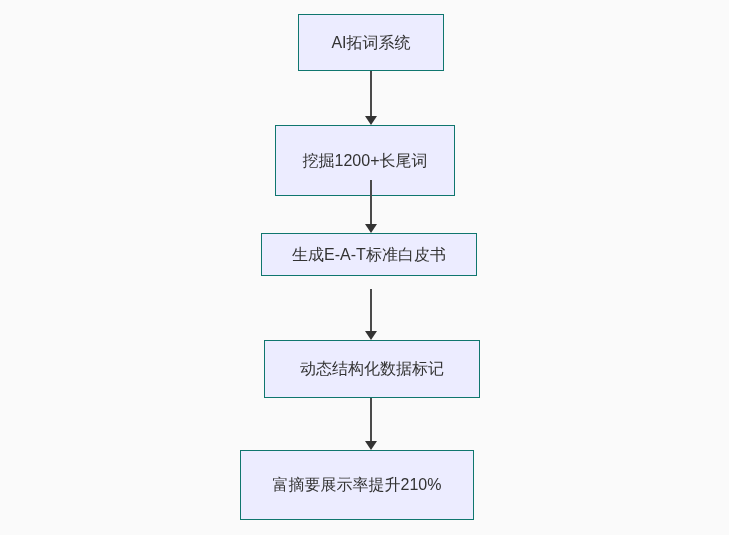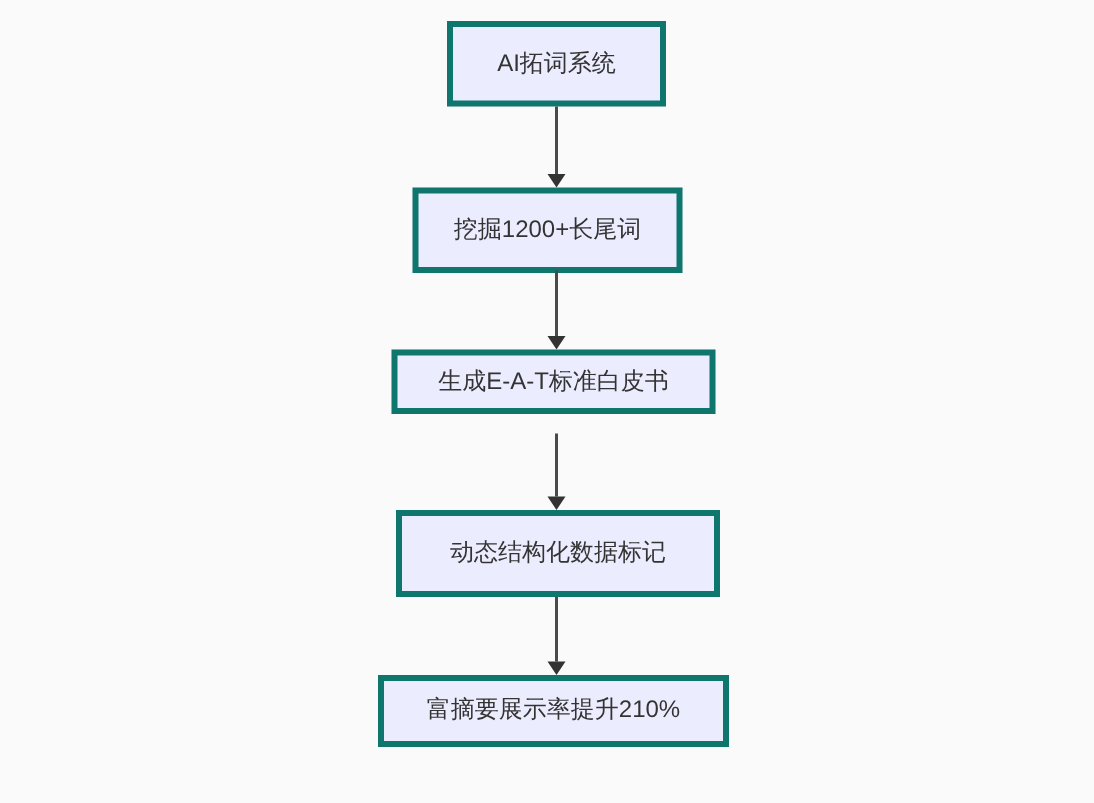--- a/index.html
+++ b/index.html
@@ -19,7 +19,7 @@
     position: absolute;
     box-sizing: border-box;
     background: #ececff;
-    border: 4px solid #0f766e;
+    border: 1px solid #0f766e;
     color: #333333;
     font-size: 16px;
     line-height: 1.2;

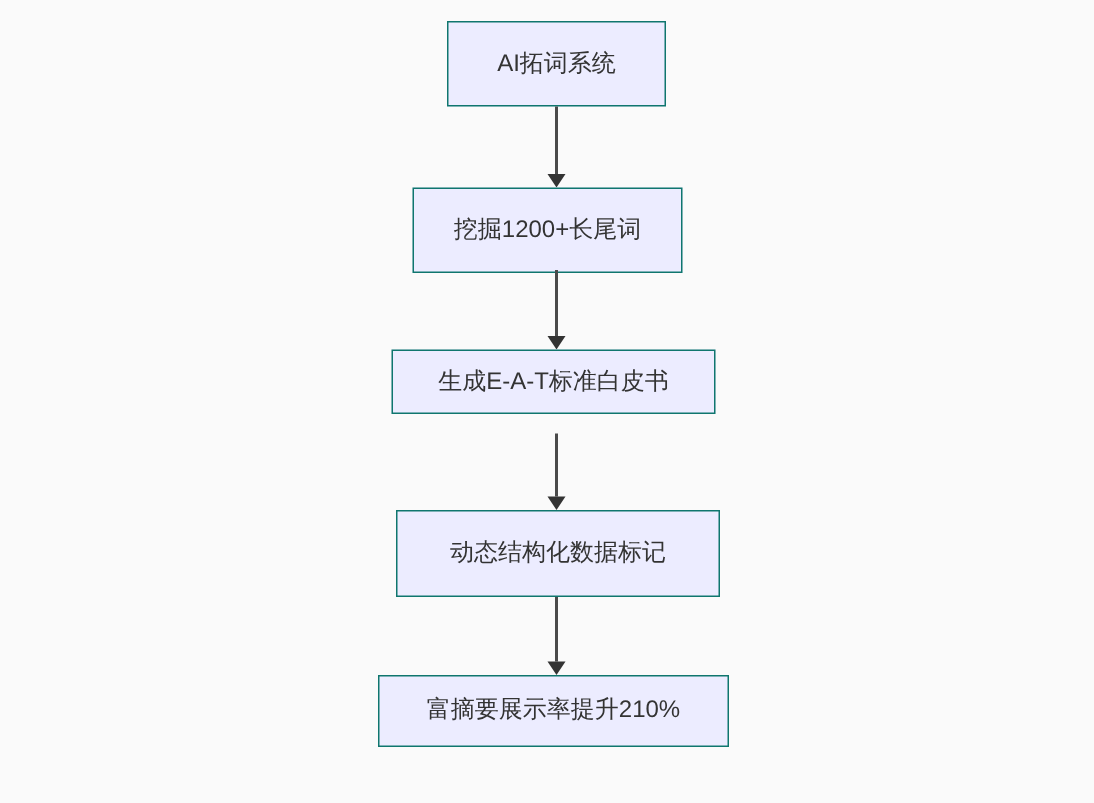--- a/index.html
+++ b/index.html
@@ -51,7 +51,7 @@
   }
   
   #node-0 { left: 298px; top: 14px;  width: 146px; height: 57px; }
-  #node-1 { left: 275px; top: 125px; width: 180px; height: 57px; }
+  #node-1 { left: 275px; top: 125px; width: 180px; height: 71px; }
   #node-2 { left: 261px; top: 233px; width: 216px; height: 43px; }
   #node-3 { left: 264px; top: 340px; width: 216px; height: 58px; }
   #node-4 { left: 252px; top: 450px; width: 234px; height: 48px; }

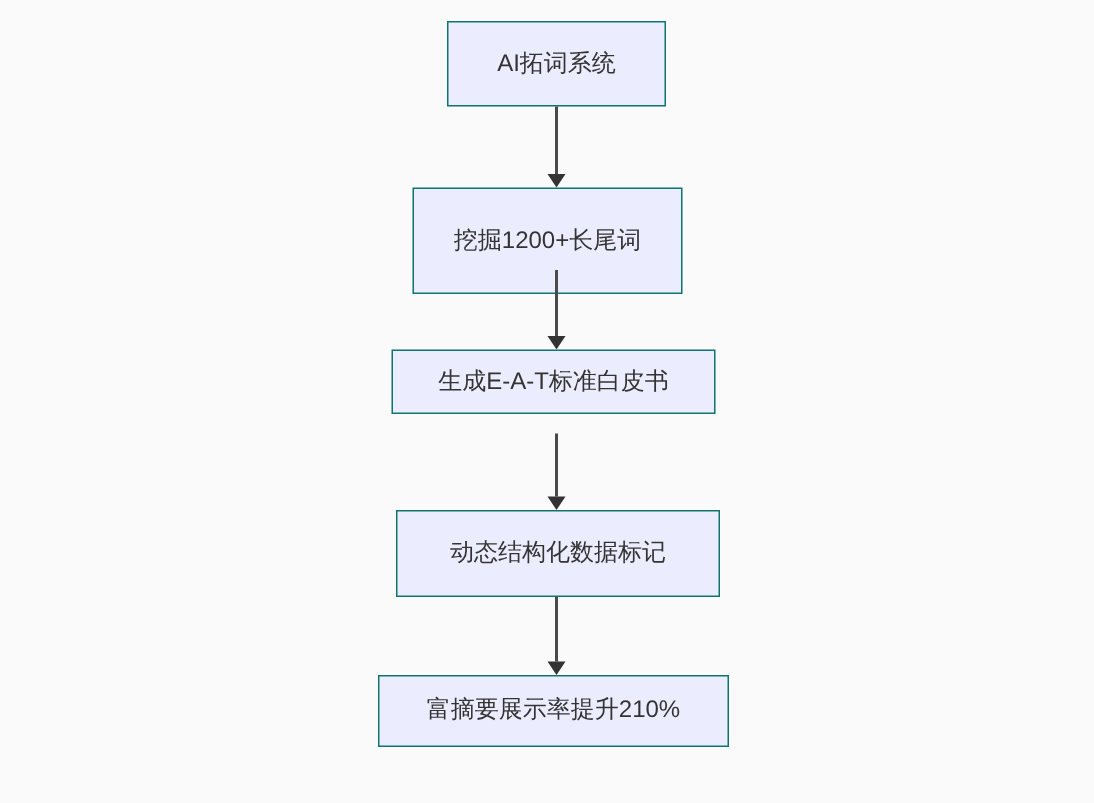--- a/index.html
+++ b/index.html
@@ -54,7 +54,7 @@
   #node-1 { left: 275px; top: 125px; width: 180px; height: 71px; }
   #node-2 { left: 261px; top: 233px; width: 216px; height: 43px; }
   #node-3 { left: 264px; top: 340px; width: 216px; height: 58px; }
-  #node-4 { left: 252px; top: 450px; width: 234px; height: 48px; }
+  #node-4 { left: 240px; top: 450px; width: 234px; height: 70px; }
   
   #arrow-0 { top: 71px;  height: 54px; }
   #arrow-1 { top: 180px; height: 53px; }

